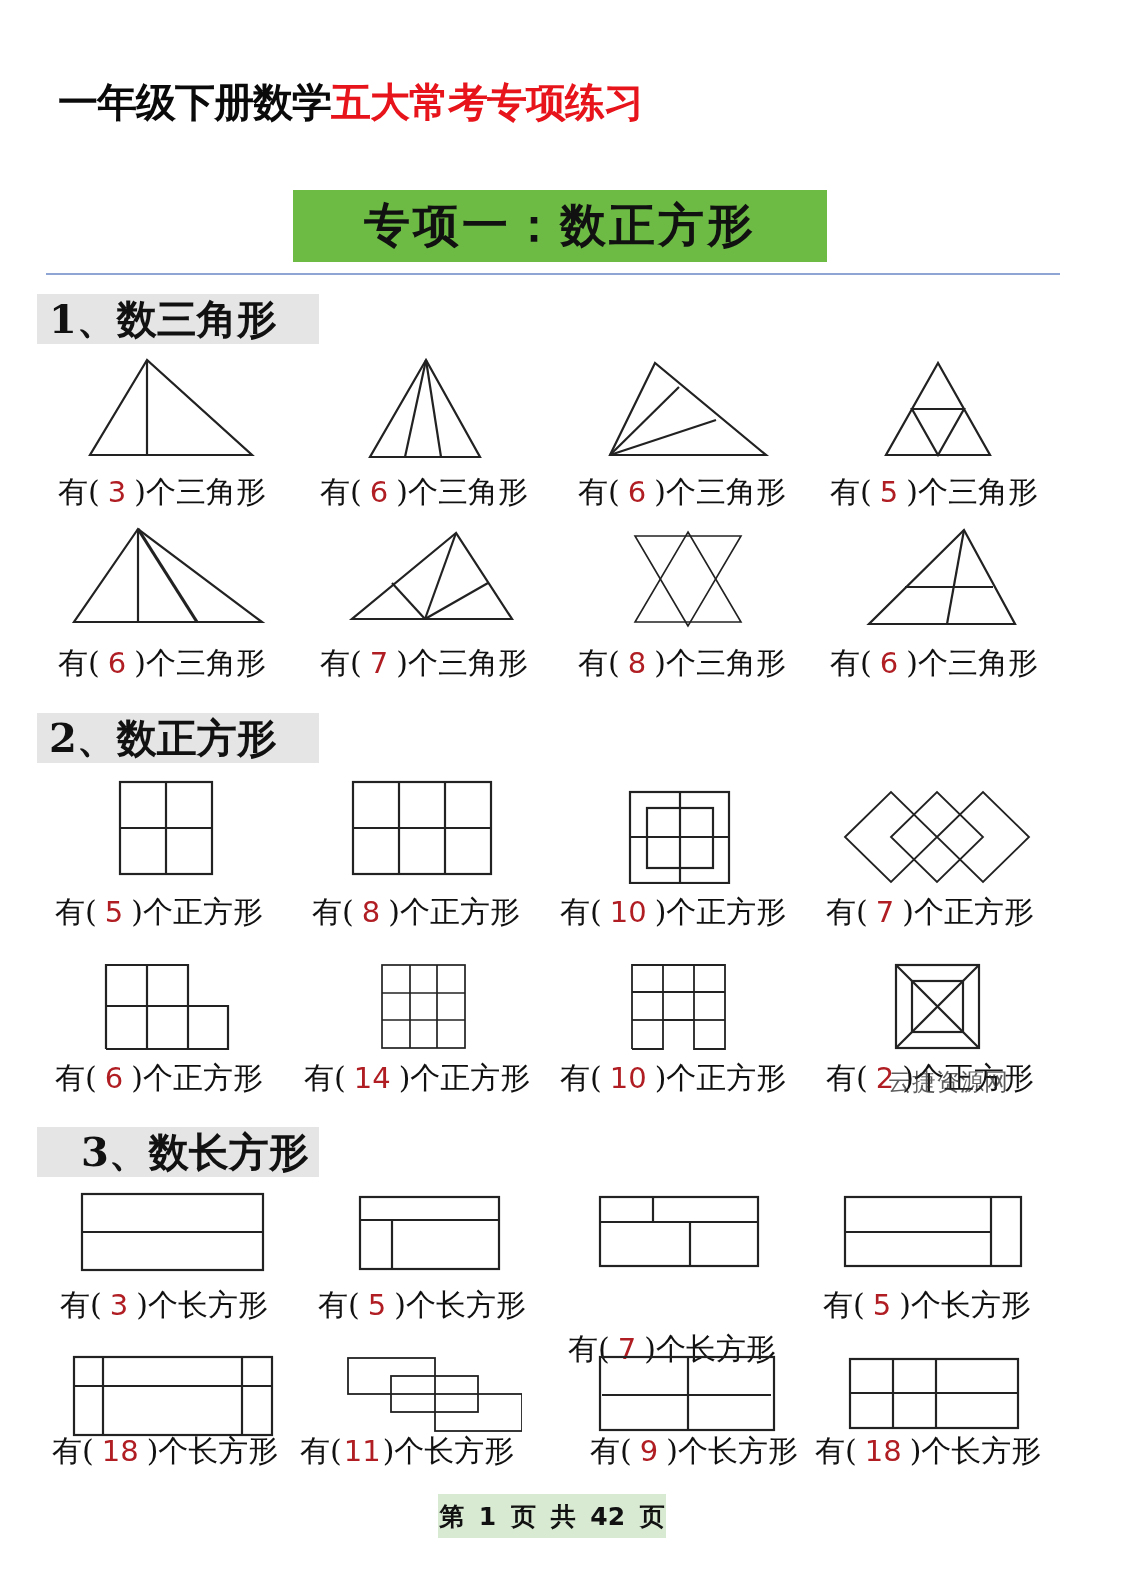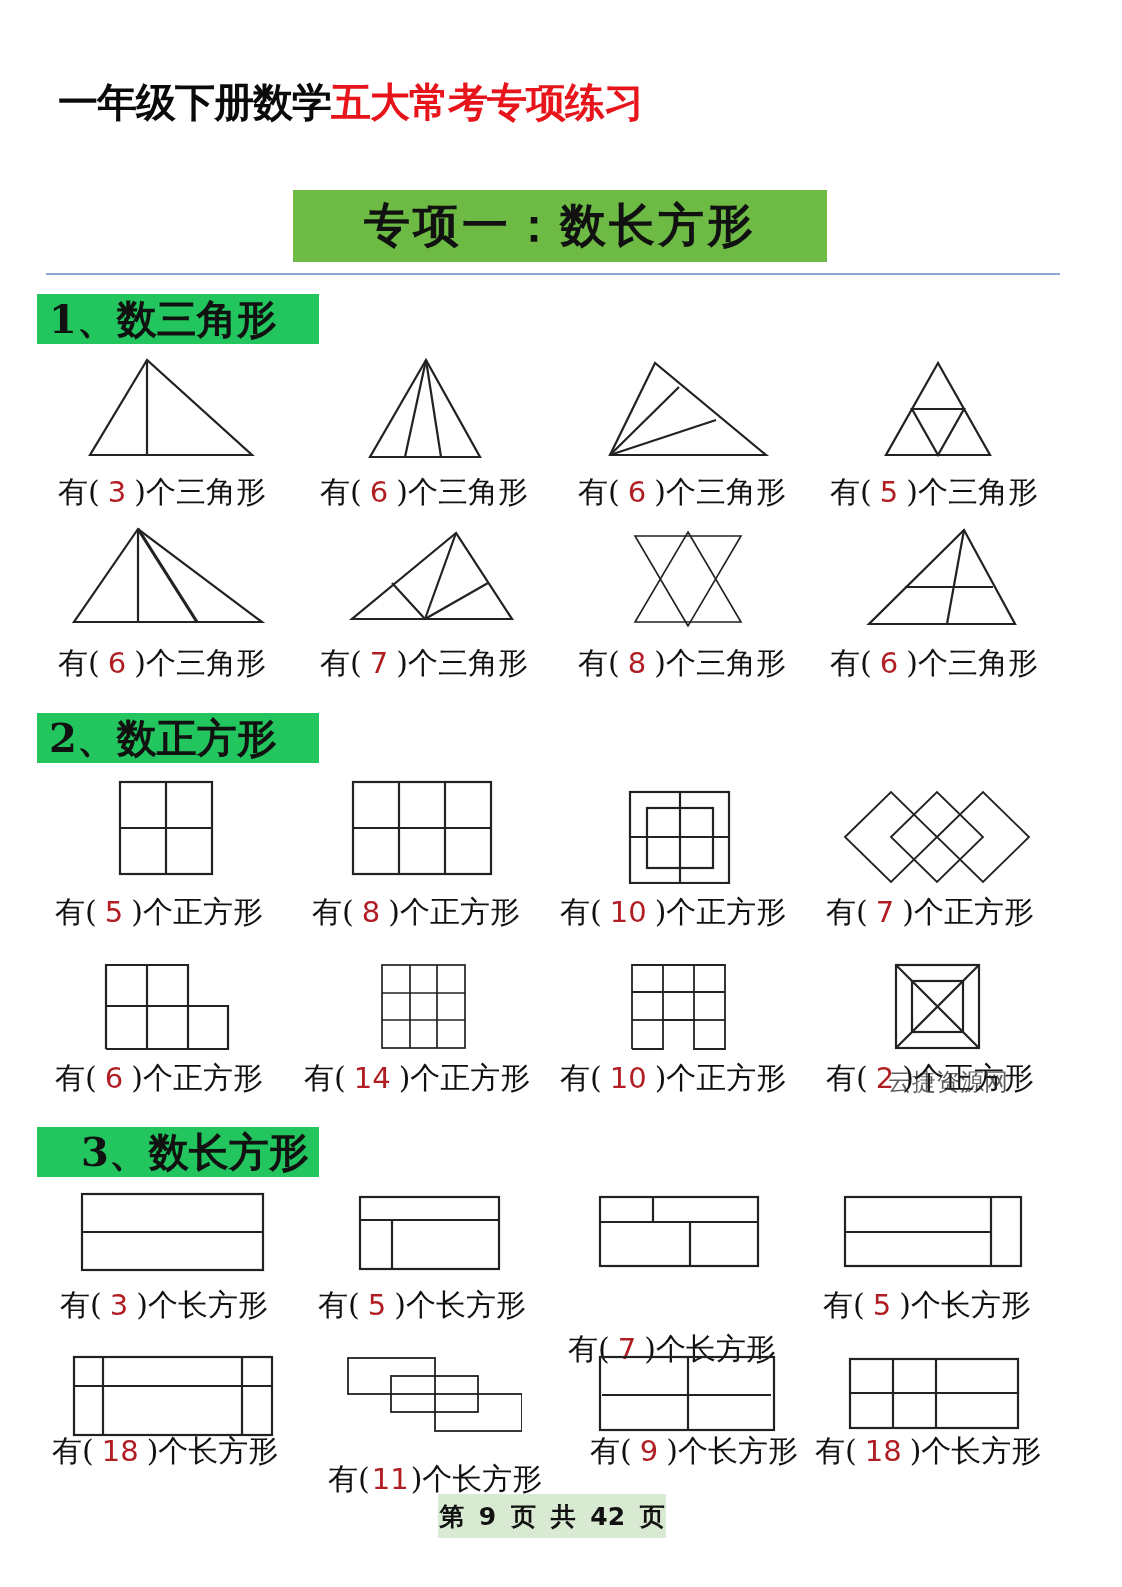--- a/index.html
+++ b/index.html
@@ -36,7 +36,7 @@
   <span class="black">一年级下册数学</span><span class="red">五大常考专项练习</span>
 </div>
 
-<div class="abs topic-banner">专项一：数长方形</div>
+<div class="abs topic-banner">专项一：数正方形</div>
 <div class="abs divider"></div>
 
 <div class="abs sec-head" style="top:294px;">1、数三角形</div>

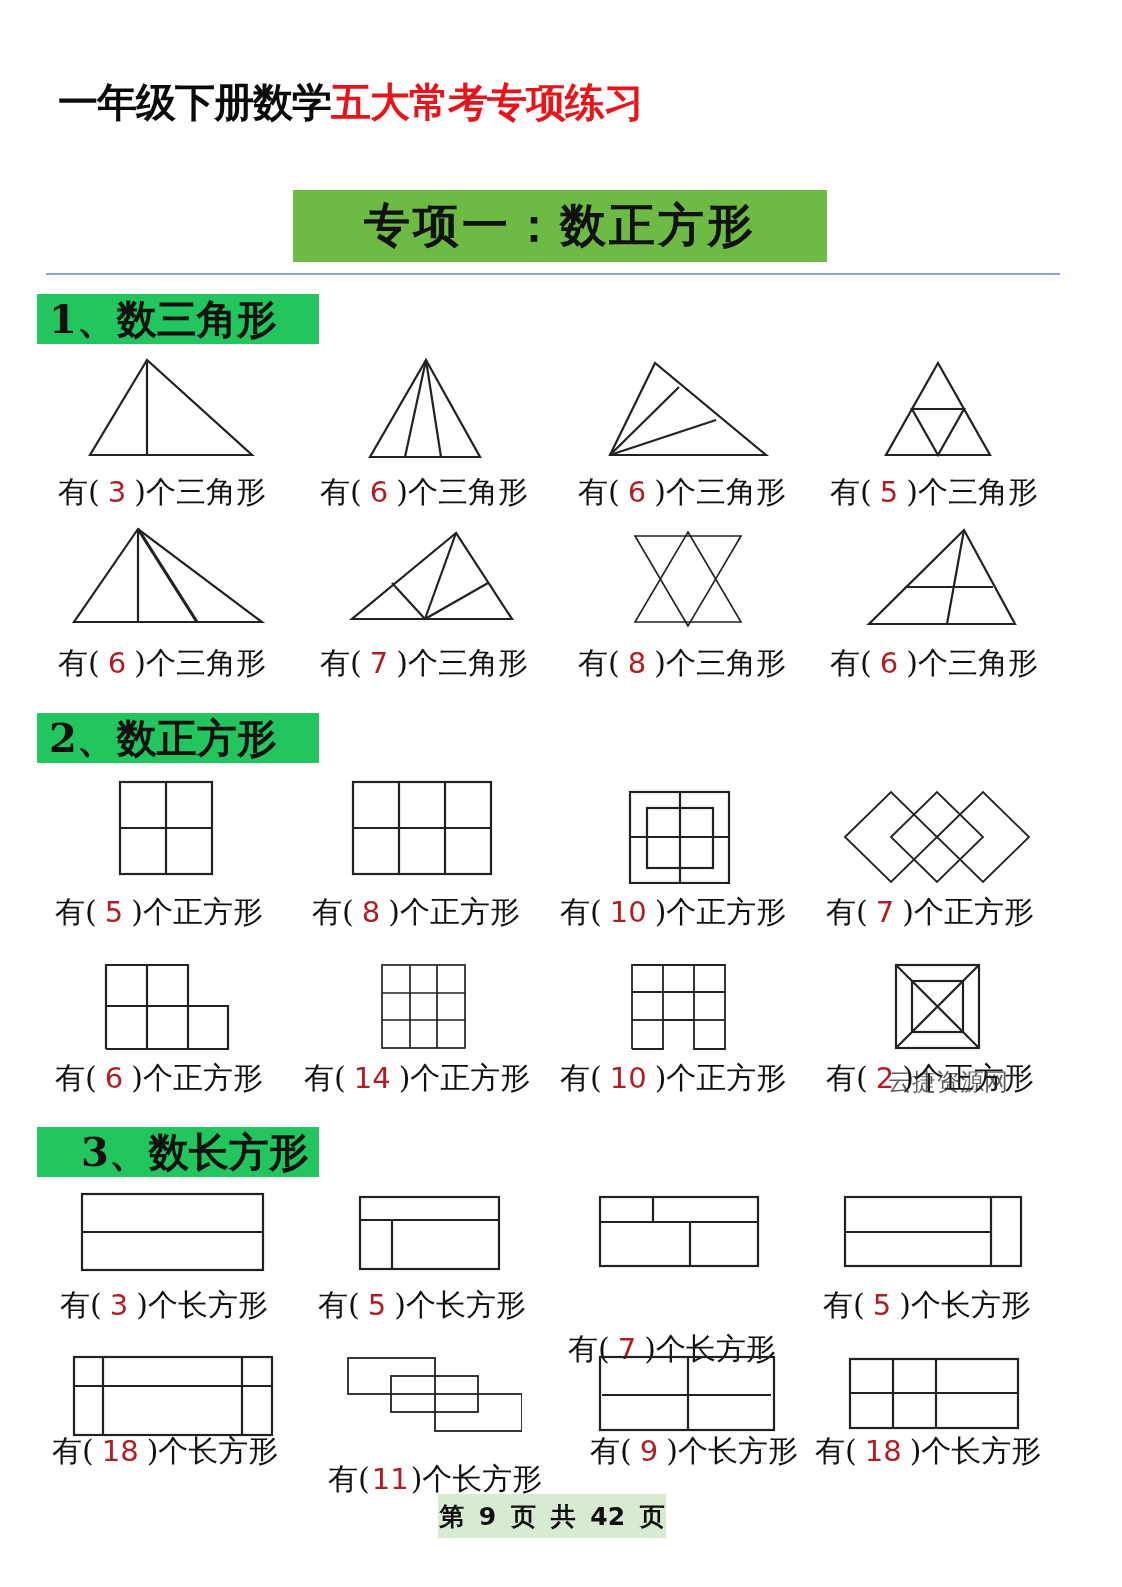--- a/index.html
+++ b/index.html
@@ -14,7 +14,7 @@
     display: flex; align-items: center; justify-content: center;
     font-family: "DejaVu Sans", sans-serif; font-weight: bold; font-size: 46px; letter-spacing: 3px; color: #111; }
   .divider { left: 46px; top: 273px; width: 1014px; height: 2px; background: #8fa6d4; }
-  .sec-head { left: 37px; width: 282px; height: 50px; background: #22c55e;
+  .sec-head { left: 37px; width: 282px; height: 50px; background: #e5e5e5;
     font-family: "DejaVu Serif", serif; font-weight: bold; font-size: 40px; line-height: 50px;
     padding-left: 12px; box-sizing: border-box; white-space: nowrap; color: #111; }
   .fig { position: absolute; }

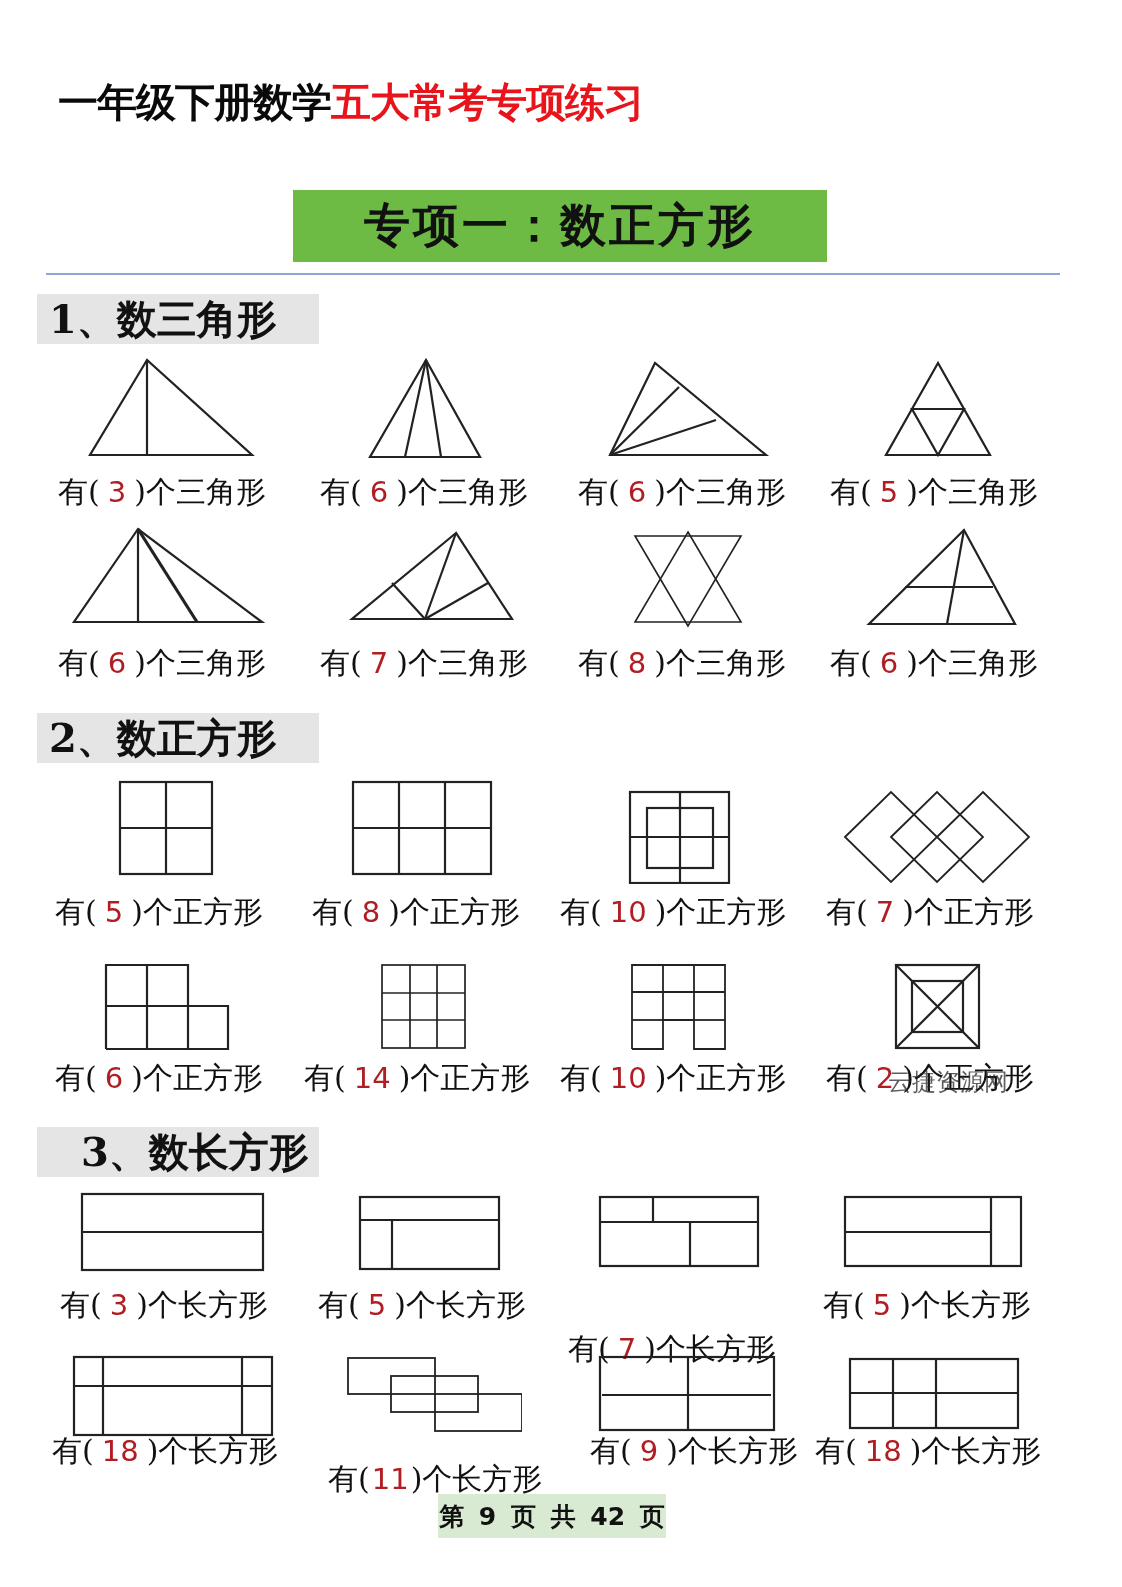--- a/index.html
+++ b/index.html
@@ -256,7 +256,7 @@
 </div>
 
 <div class="ans" style="left:52px;top:1431px;"><span>有(</span><span class="num">18</span><span>)个长方形</span></div>
-<div class="ans" style="left:328px;top:1431px;margin-top:28px;"><span>有(</span><span class="num" style="padding:0 2px;">11</span><span>)个长方形</span></div>
+<div class="ans" style="left:300px;top:1431px;"><span>有(</span><span class="num" style="padding:0 2px;">11</span><span>)个长方形</span></div>
 <div class="ans" style="left:570px;top:1431px;margin-left:20px;"><span>有(</span><span class="num">9</span><span>)个长方形</span></div>
 <div class="ans" style="left:815px;top:1431px;"><span>有(</span><span class="num">18</span><span>)个长方形</span></div>
 

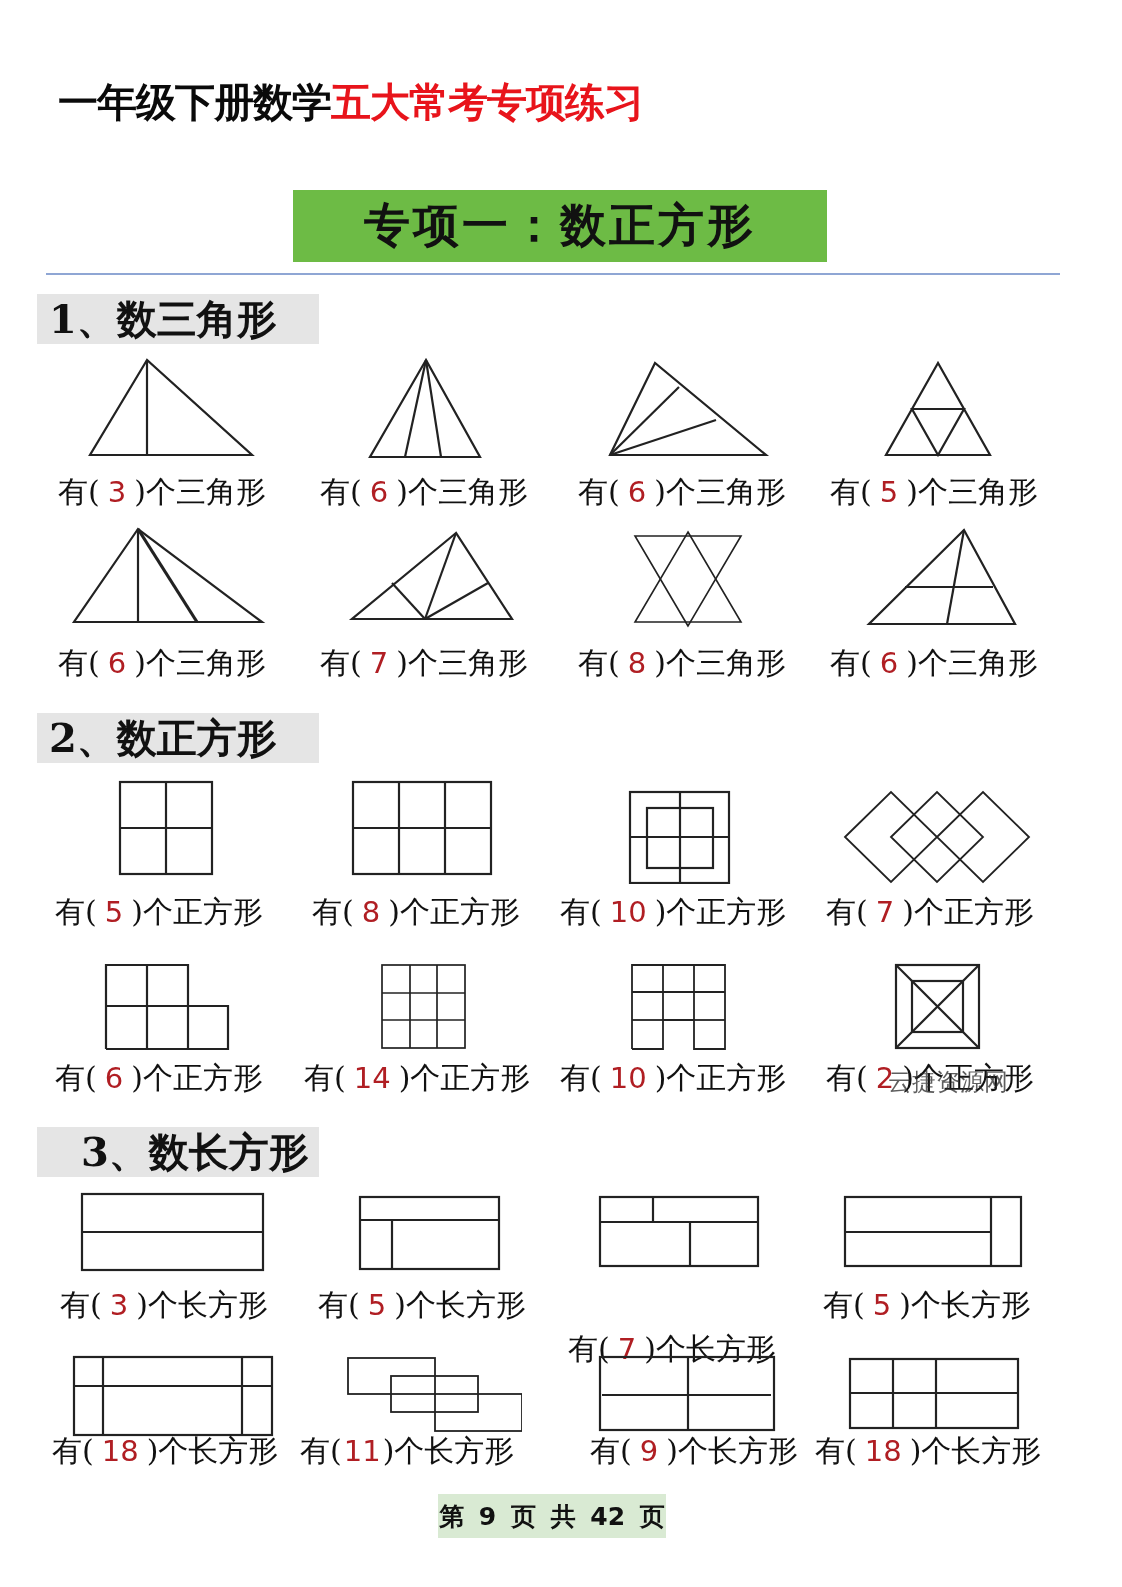--- a/index.html
+++ b/index.html
@@ -260,6 +260,6 @@
 <div class="ans" style="left:570px;top:1431px;margin-left:20px;"><span>有(</span><span class="num">9</span><span>)个长方形</span></div>
 <div class="ans" style="left:815px;top:1431px;"><span>有(</span><span class="num">18</span><span>)个长方形</span></div>
 
-<div class="abs footer">第 9 页 共 42 页</div>
+<div class="abs footer">第 1 页 共 42 页</div>
 
 </body></html>

